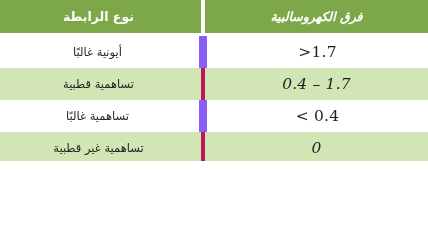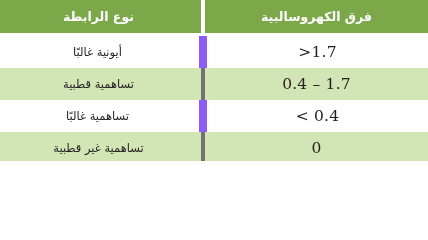--- a/index.html
+++ b/index.html
@@ -49,6 +49,7 @@
   th.col-head.head-value {
     width: 223px;
     border-left: 4px solid #ffffff;
+    font-style: italic;
   }
   th.col-head.head-type {
     width: 205px;

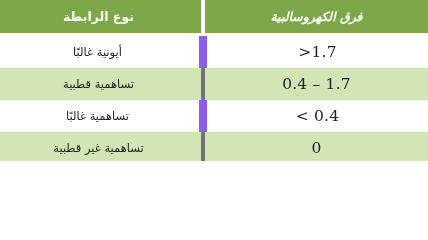--- a/index.html
+++ b/index.html
@@ -83,7 +83,8 @@
     border-left: 8px solid #8b5cf6;
   }
   tbody tr.row-even td.cell-value {
-    border-left: 4px solid #737373;
+    border-left: 4px solid #be185d;
+    font-style: italic;
   }
 
   td.cell-type {

